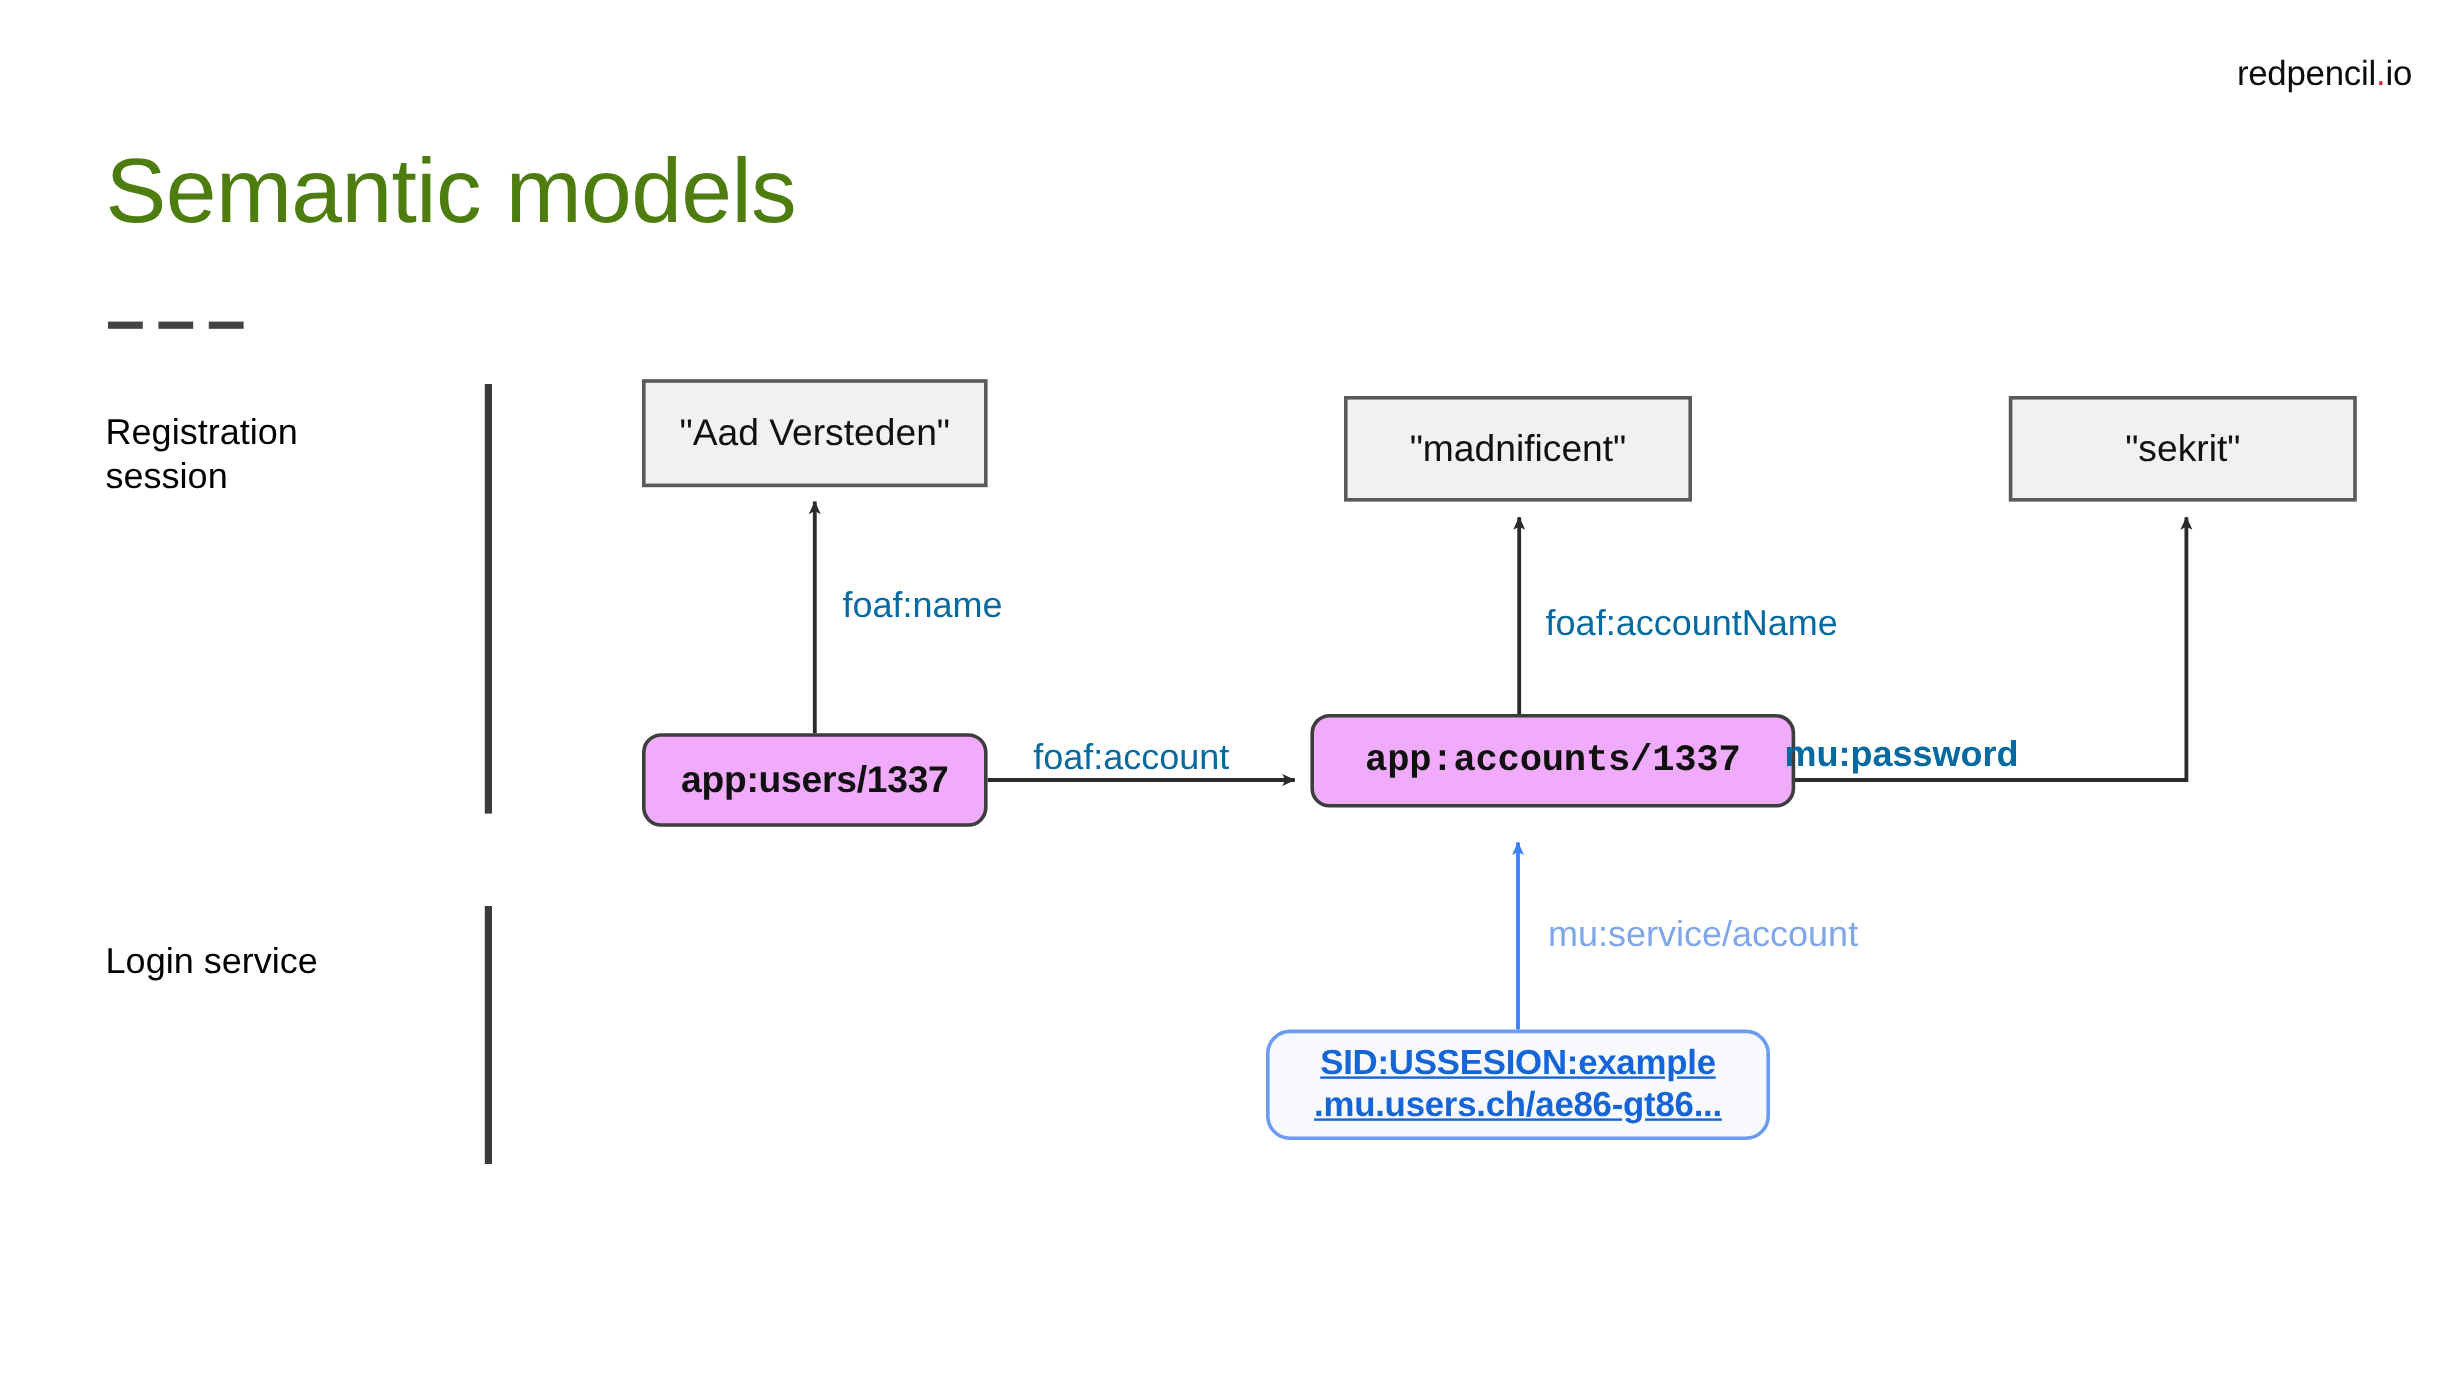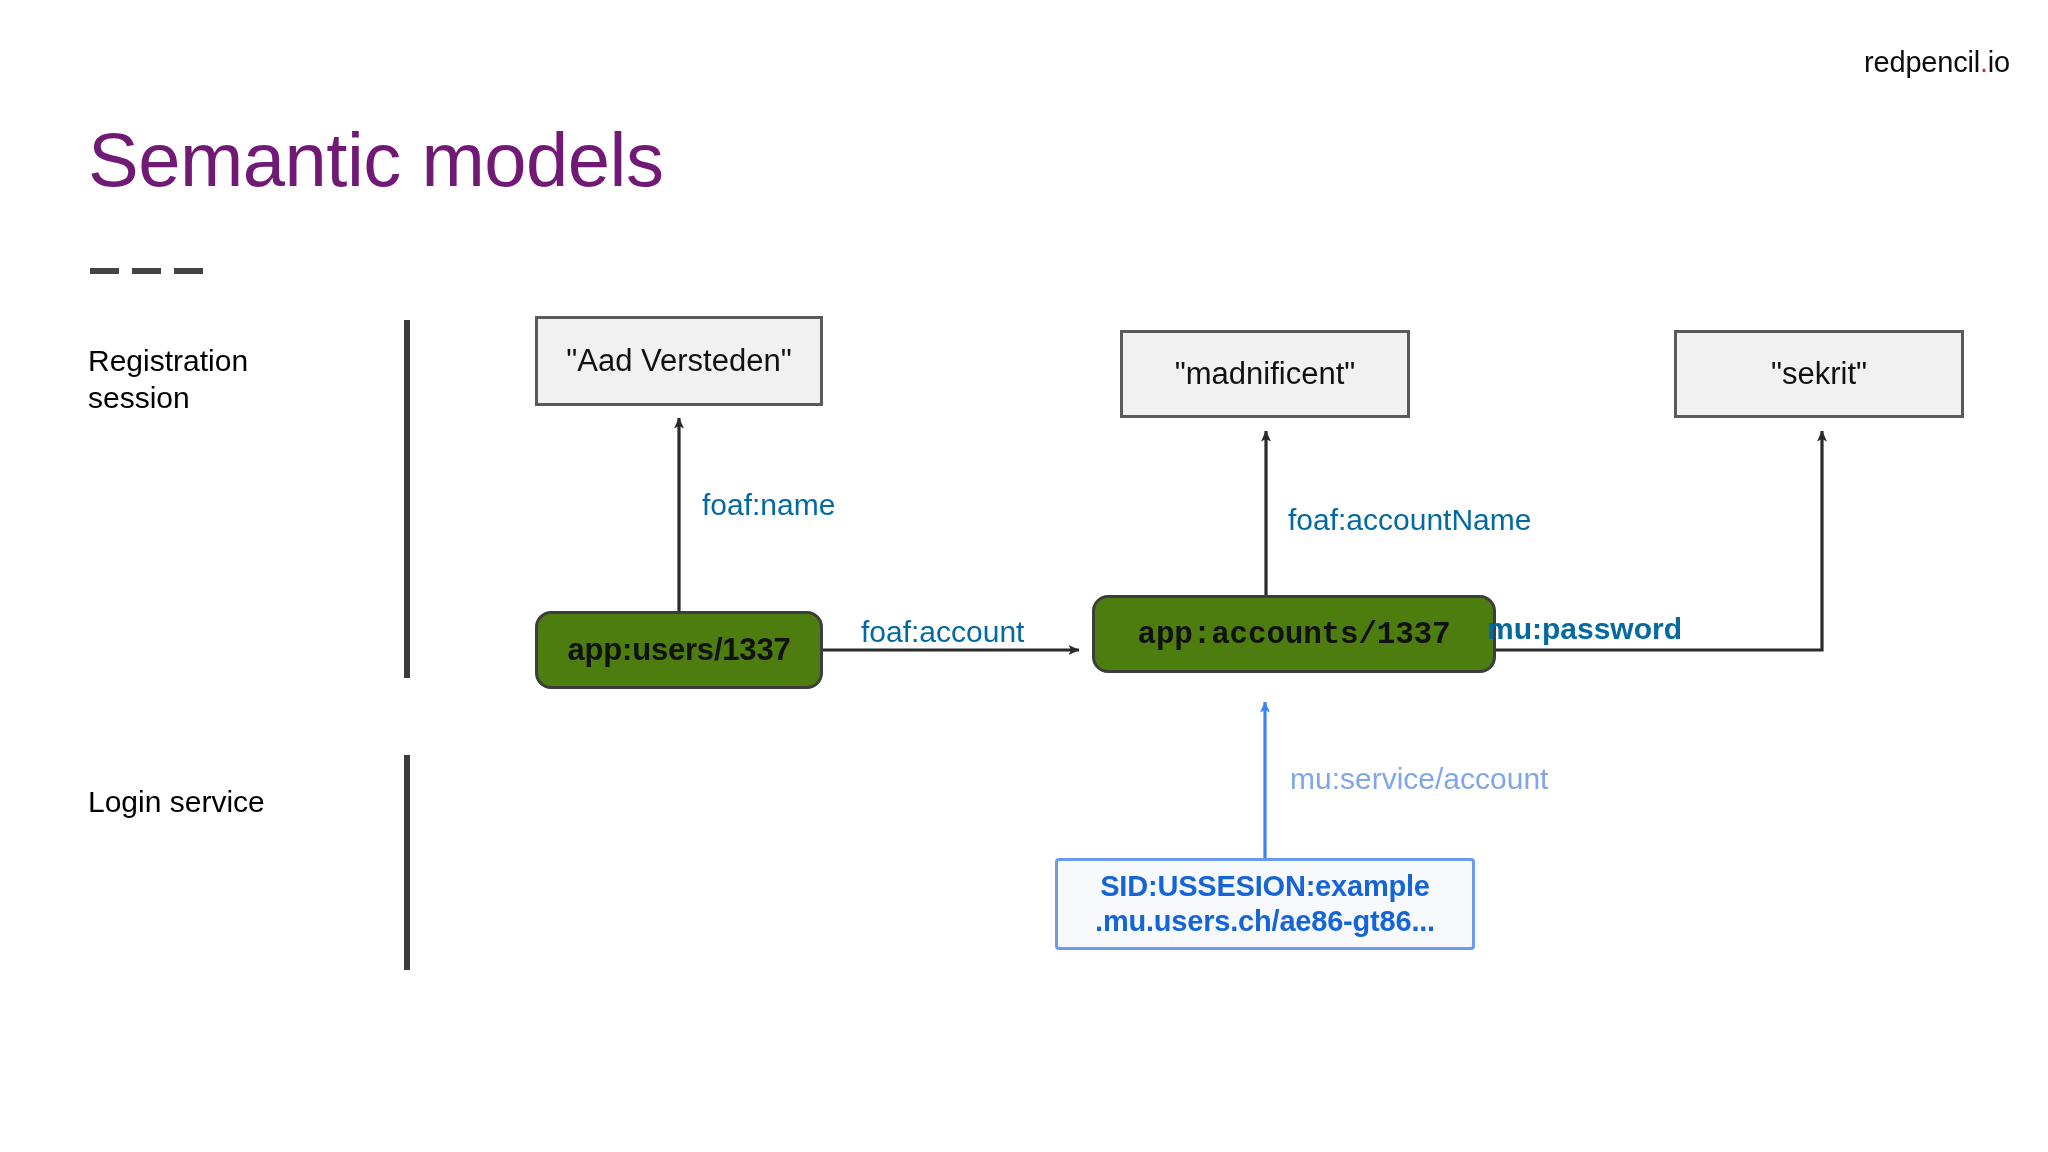--- a/index.html
+++ b/index.html
@@ -40,7 +40,7 @@
     top: 122px;
     font-size: 76px;
     font-weight: 400;
-    color: #701a75;
+    color: #4d7c0f;
     letter-spacing: -0.5px;
     line-height: 1;
     white-space: nowrap;

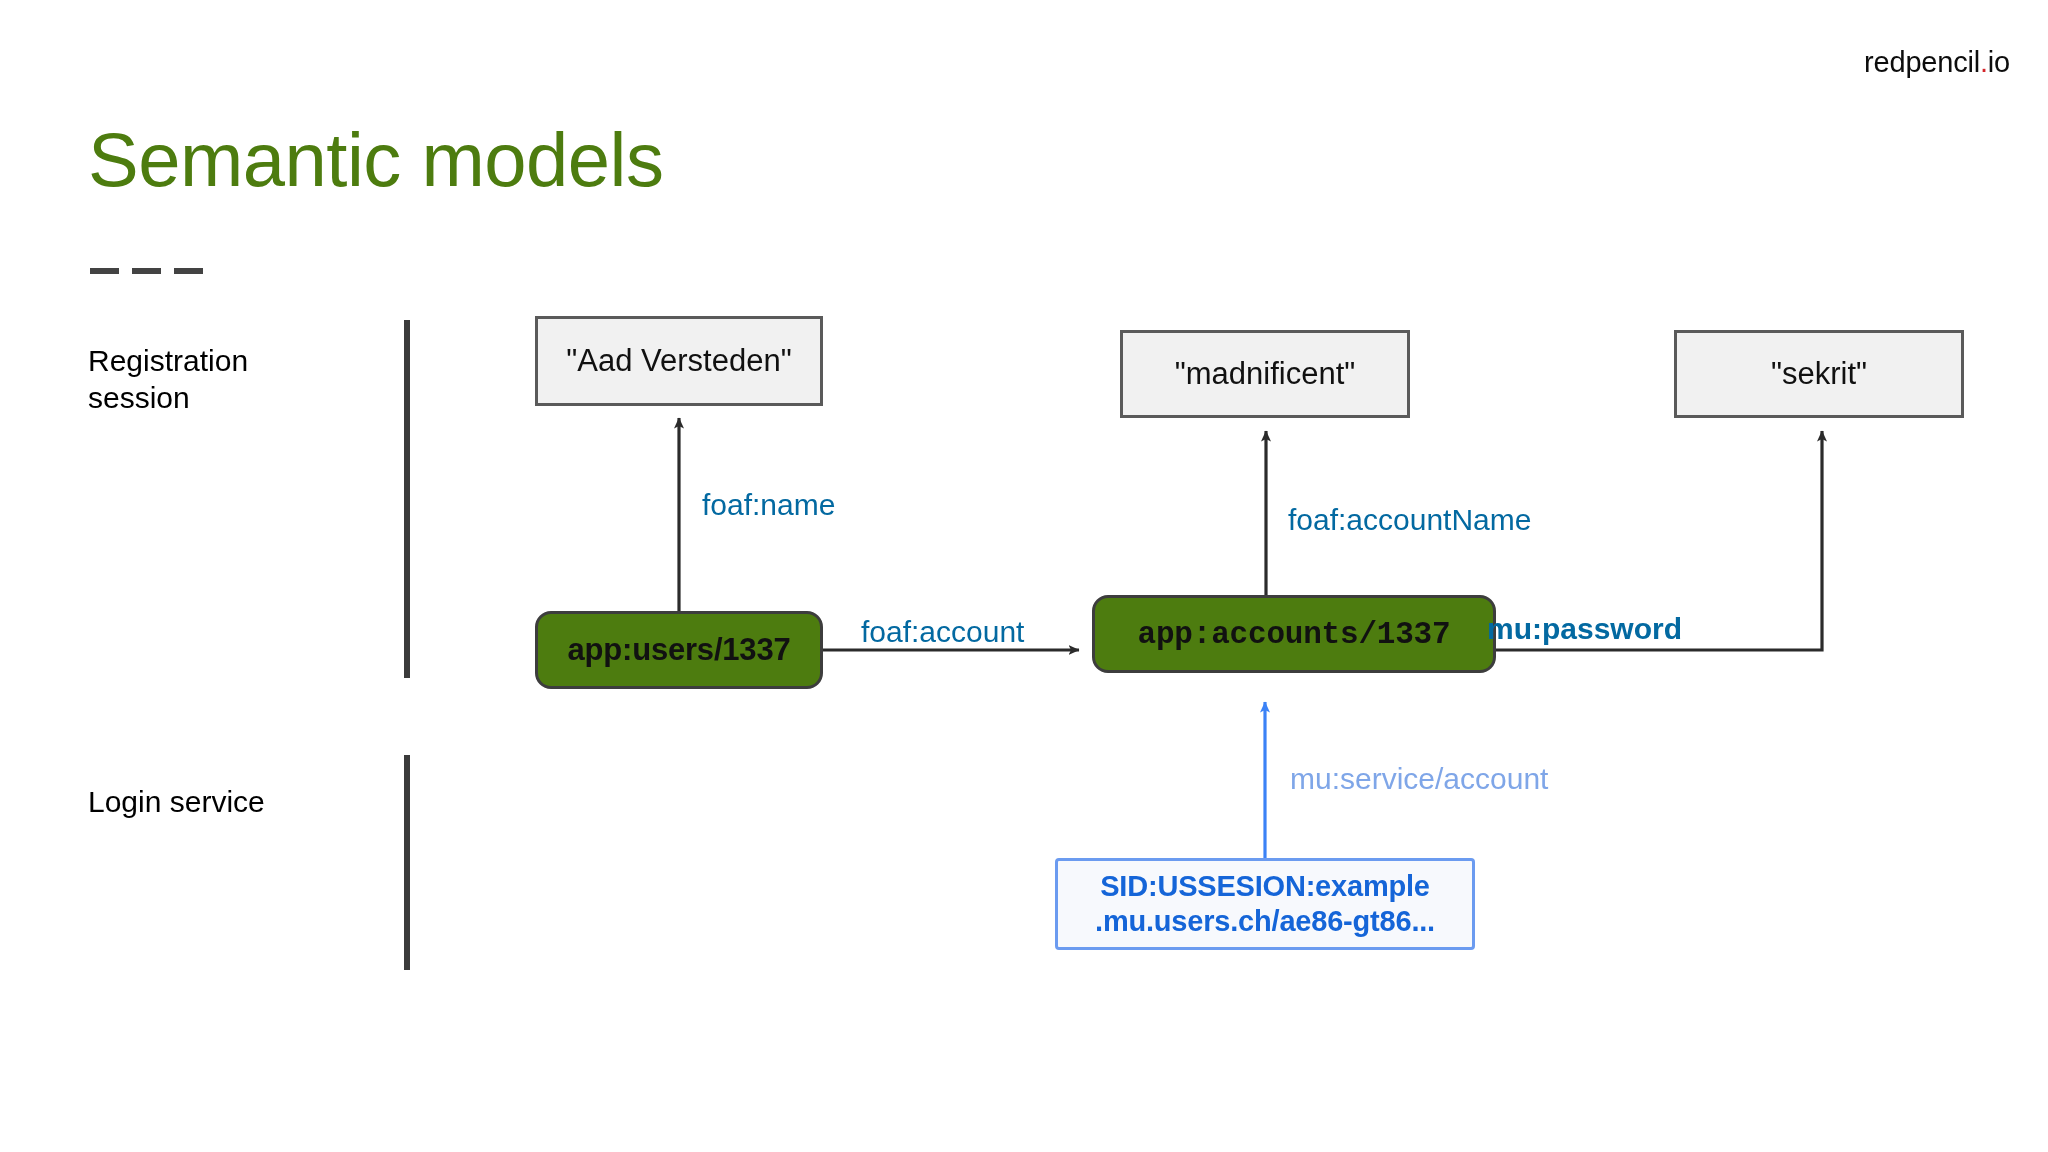--- a/index.html
+++ b/index.html
@@ -107,7 +107,7 @@
   }
   
   .node.resource {
-    background: #4d7c0f;
+    background: #f0abfc;
     border: 3px solid #3d3d3d;
     border-radius: 16px;
     font-size: 31px;

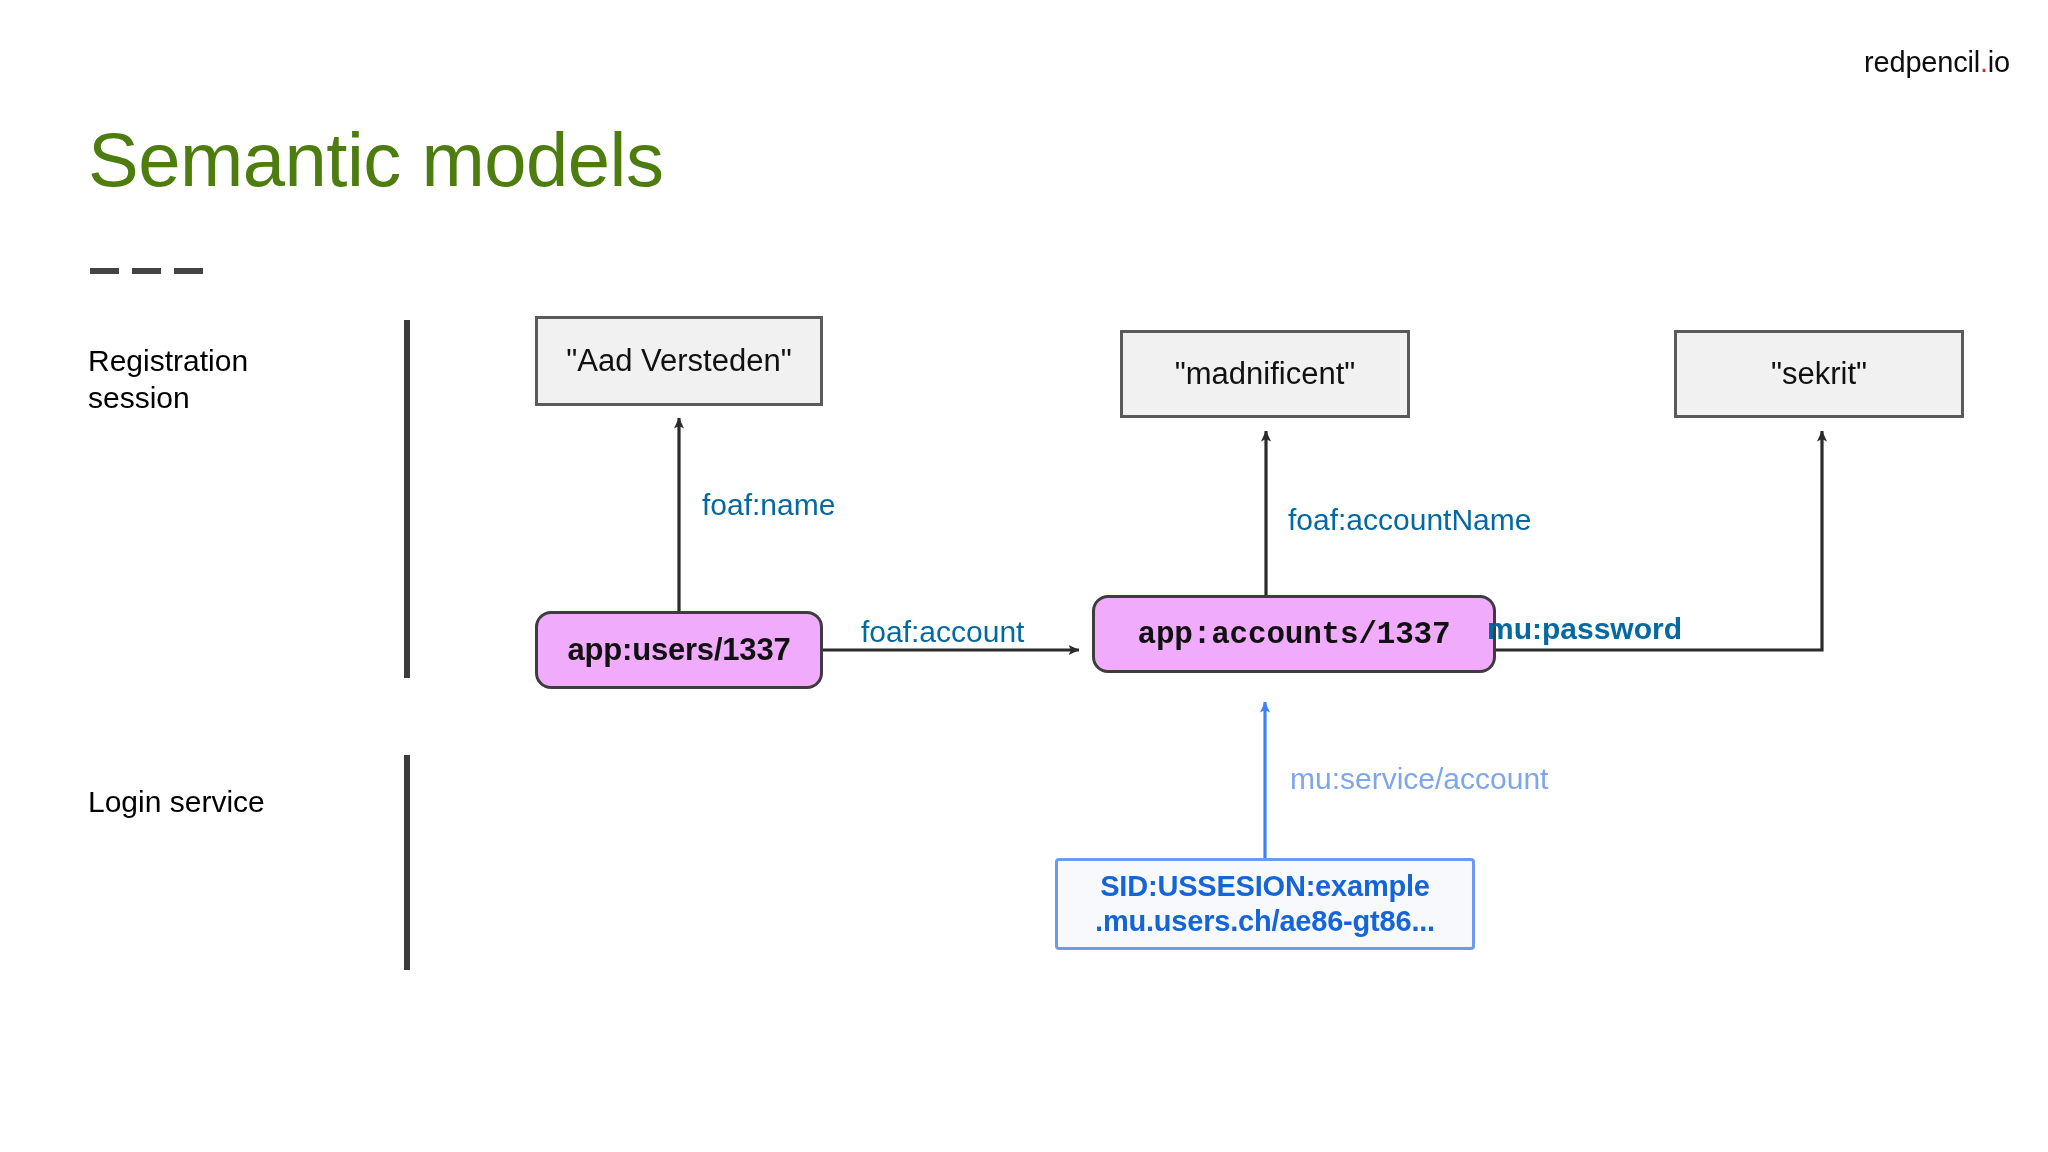--- a/index.html
+++ b/index.html
@@ -118,13 +118,14 @@
   .node.session {
     background: #f7f9fd;
     border: 3px solid #6b9bf0;
-    border-radius: 4px;
+    border-radius: 20px;
     font-size: 29px;
     color: #1565d8;
     font-weight: bold;
     line-height: 1.2;
     flex-direction: column;
     letter-spacing: -0.2px;
+    text-decoration: underline;
   }
 
   #node-name-literal      { left: 535px;  top: 316px; width: 288px; height: 90px; }

